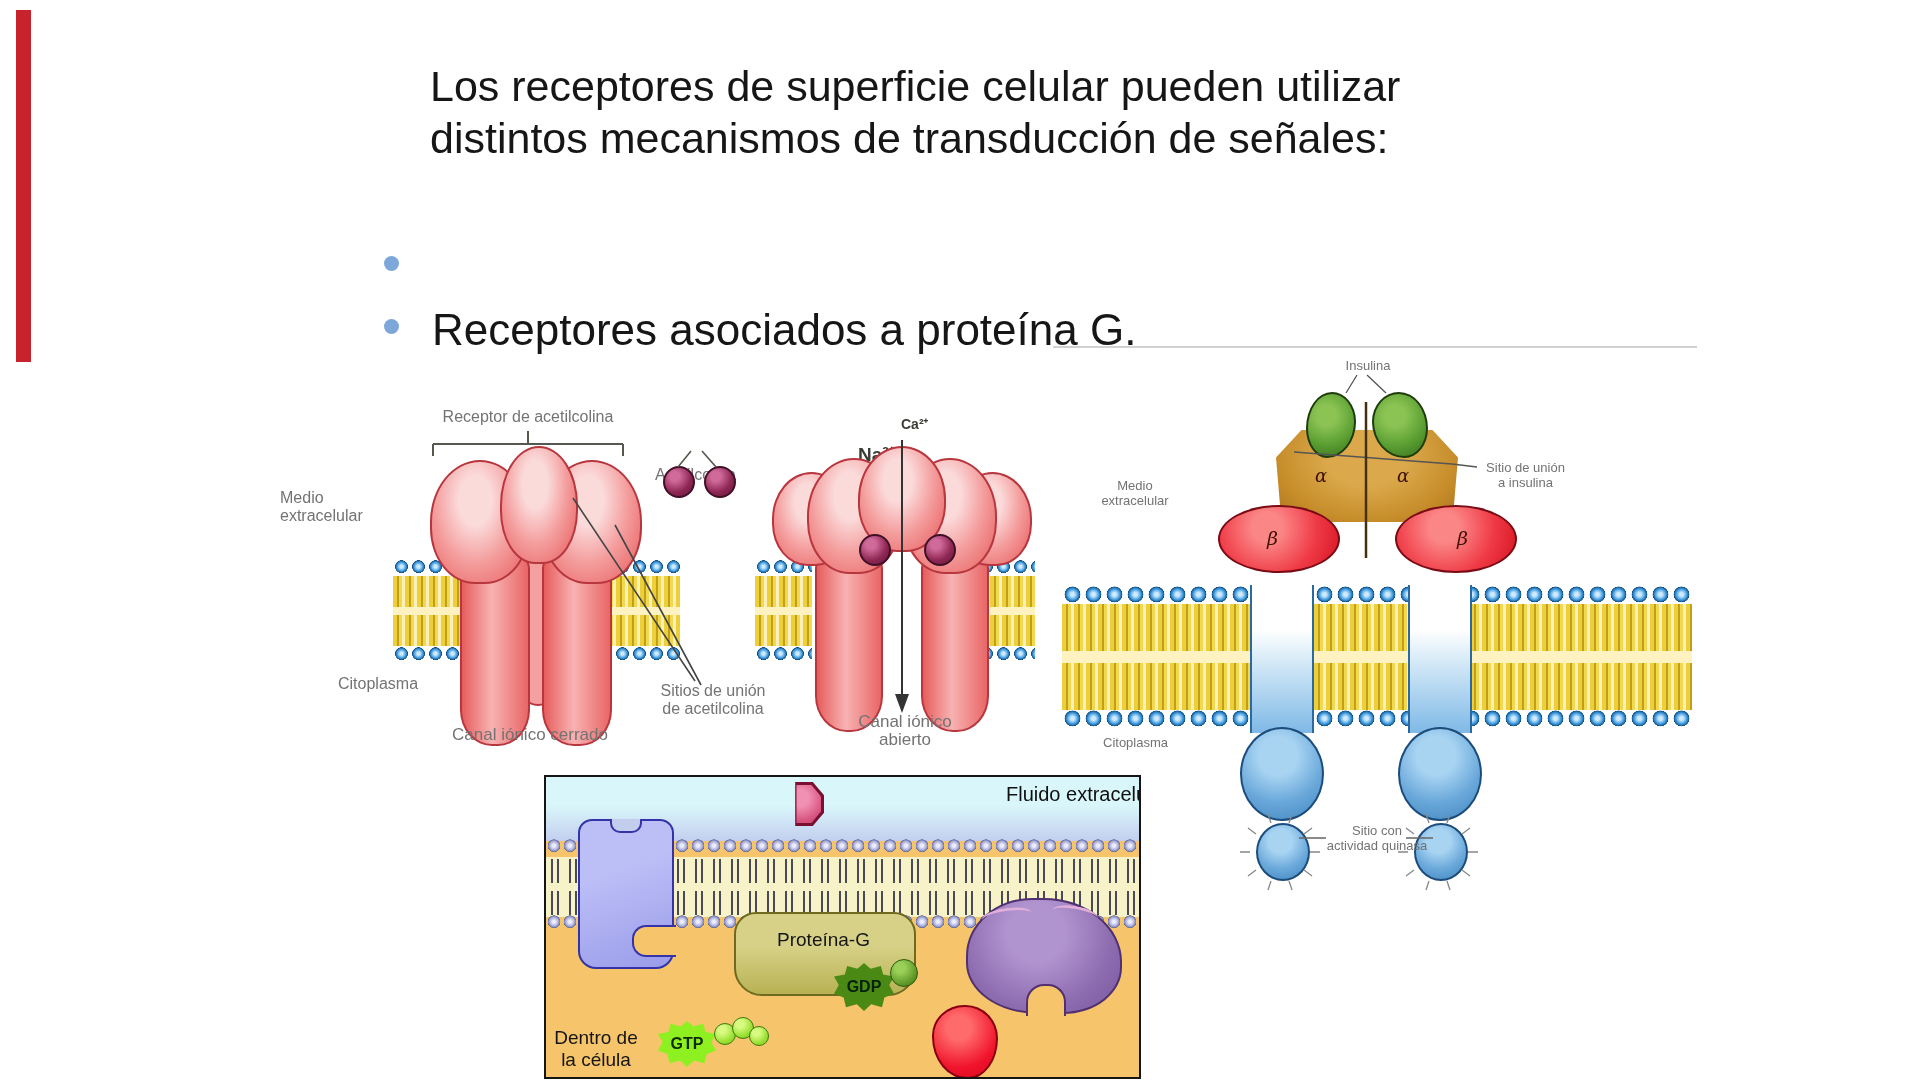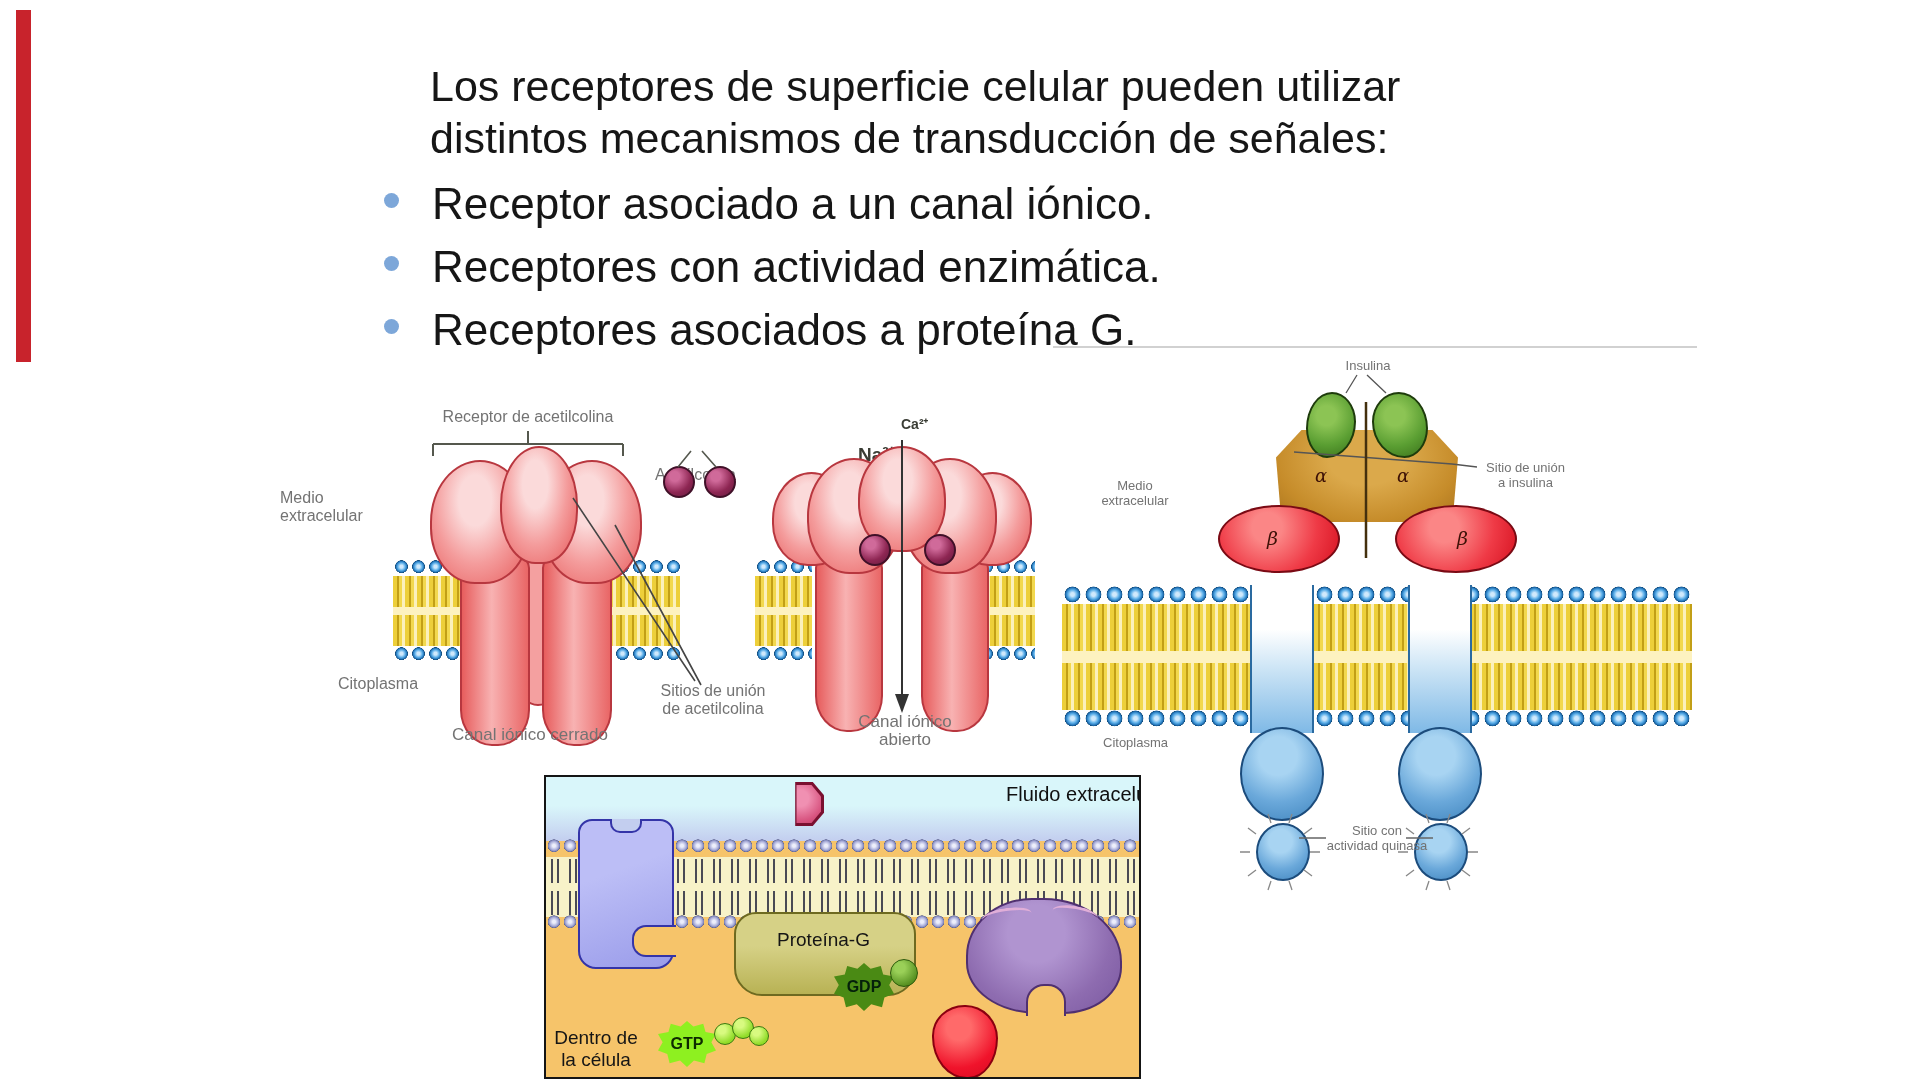--- a/index.html
+++ b/index.html
@@ -83,10 +83,6 @@
     <div>distintos mecanismos de transducción de señales:</div>
   </div>
 
-  <div class="abs bullet-row" style="top:178px;">
-    <div class="abs bullet-dot"></div>
-    <div class="abs bullet-text">Receptor asociado a un canal iónico.</div>
-  </div>
   <div class="abs bullet-row" style="top:241px;">
     <div class="abs bullet-dot"></div>
     <div class="abs bullet-text">Receptores con actividad enzimática.</div>

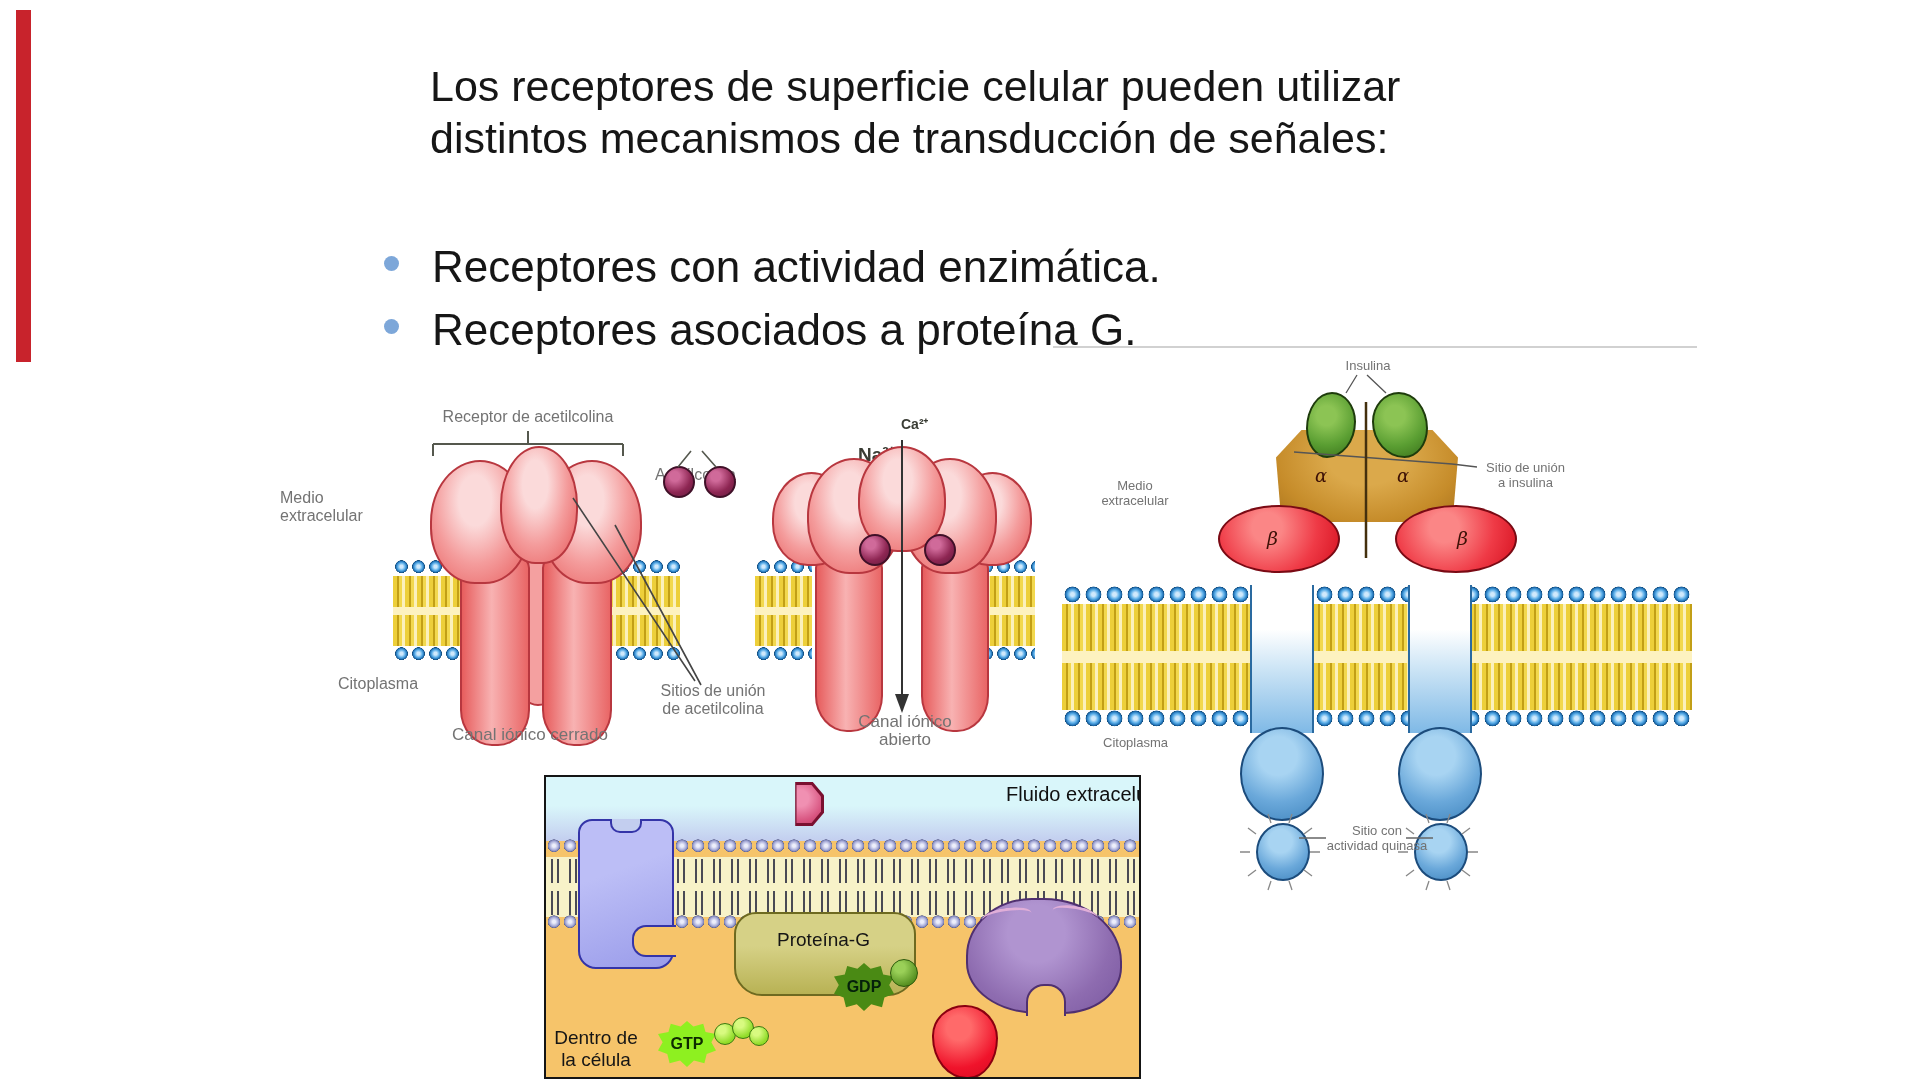--- a/index.html
+++ b/index.html
@@ -85,7 +85,6 @@
 
   <div class="abs bullet-row" style="top:241px;">
     <div class="abs bullet-dot"></div>
-    <div class="abs bullet-text">Receptores con actividad enzimática.</div>
   </div>
   <div class="abs bullet-row" style="top:304px;">
     <div class="abs bullet-dot"></div>

